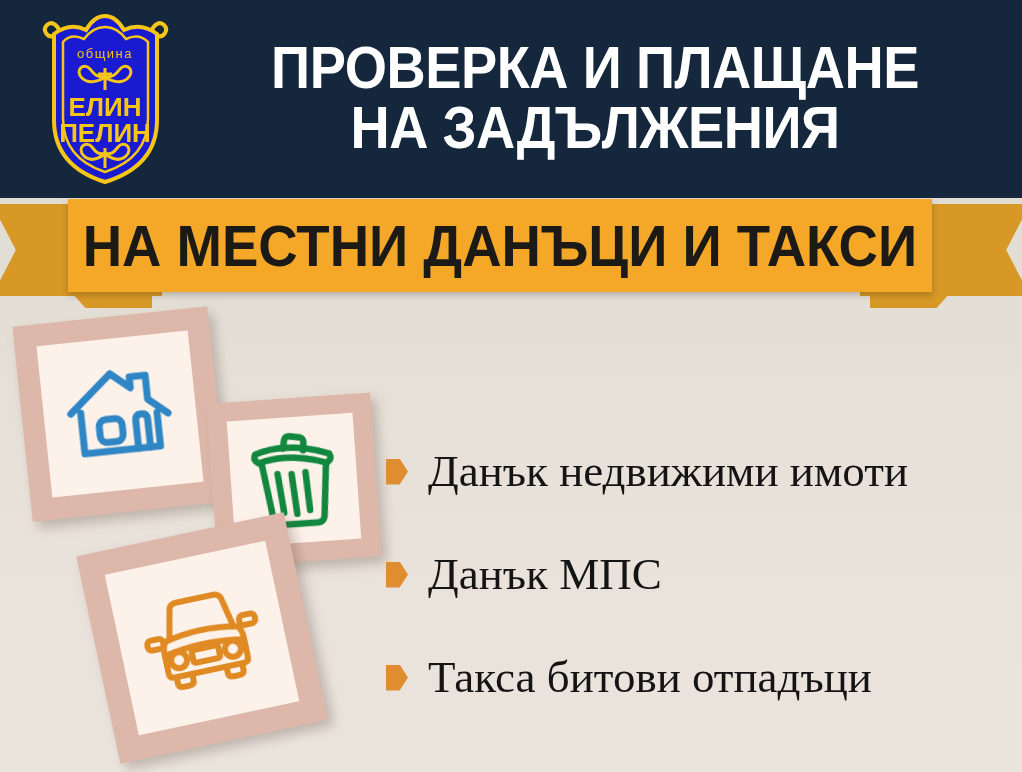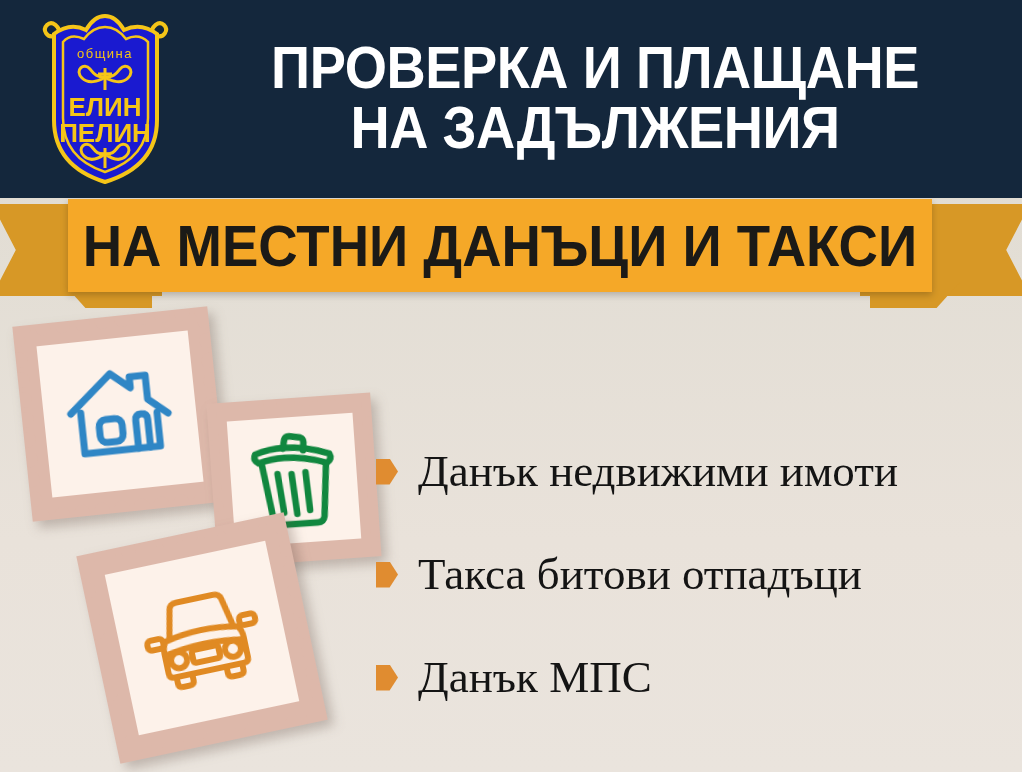--- a/index.html
+++ b/index.html
@@ -94,7 +94,7 @@
 
   
   .bullets{
-    position:absolute;left:376px;top:420px;width:600px;
+    position:absolute;left:386px;top:420px;width:600px;
   }
   .bullet-row{
     display:flex;align-items:center;height:103px;

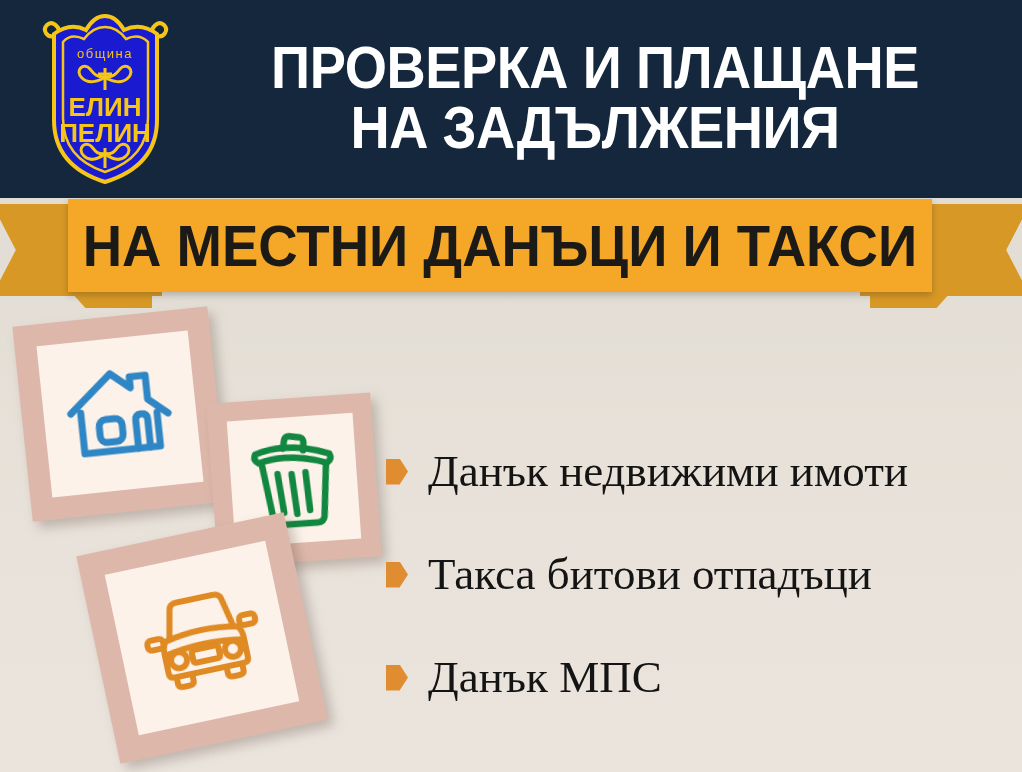--- a/index.html
+++ b/index.html
@@ -349,11 +349,11 @@
     </div>
     <div class="bullet-row">
       <span class="bullet-mark"></span>
-      <span class="bullet-text">Такса битови отпадъци</span>
+      <span class="bullet-text">Данък МПС</span>
     </div>
     <div class="bullet-row">
       <span class="bullet-mark"></span>
-      <span class="bullet-text">Данък МПС</span>
+      <span class="bullet-text">Такса битови отпадъци</span>
     </div>
   </div>
 

